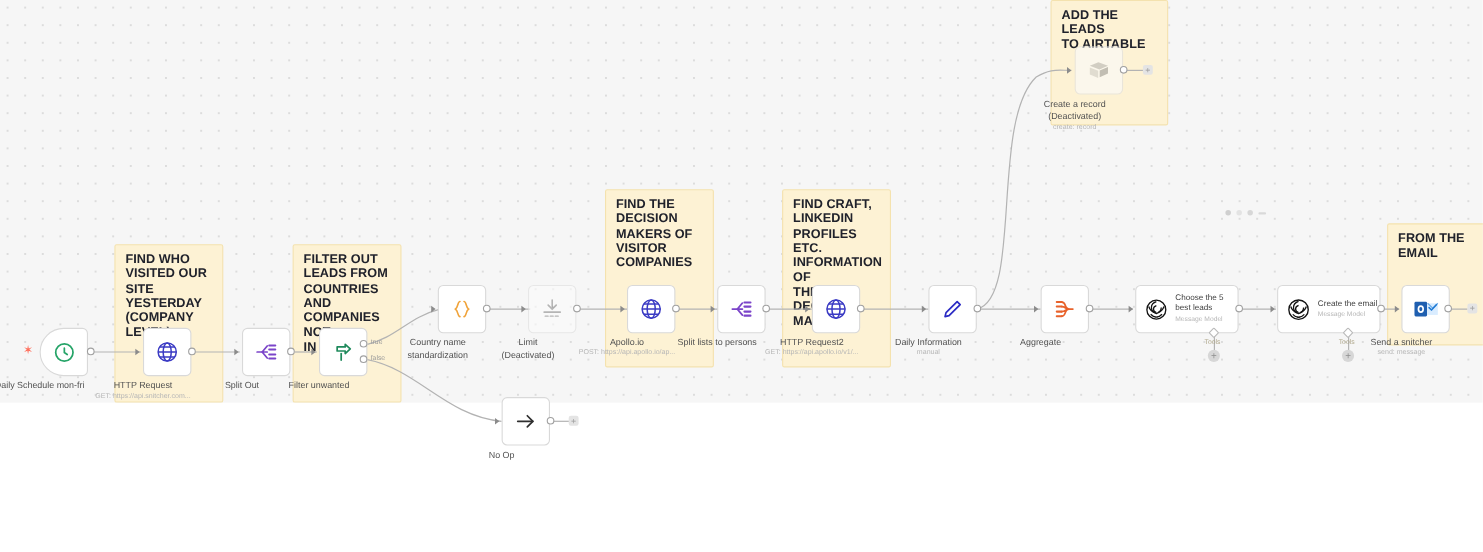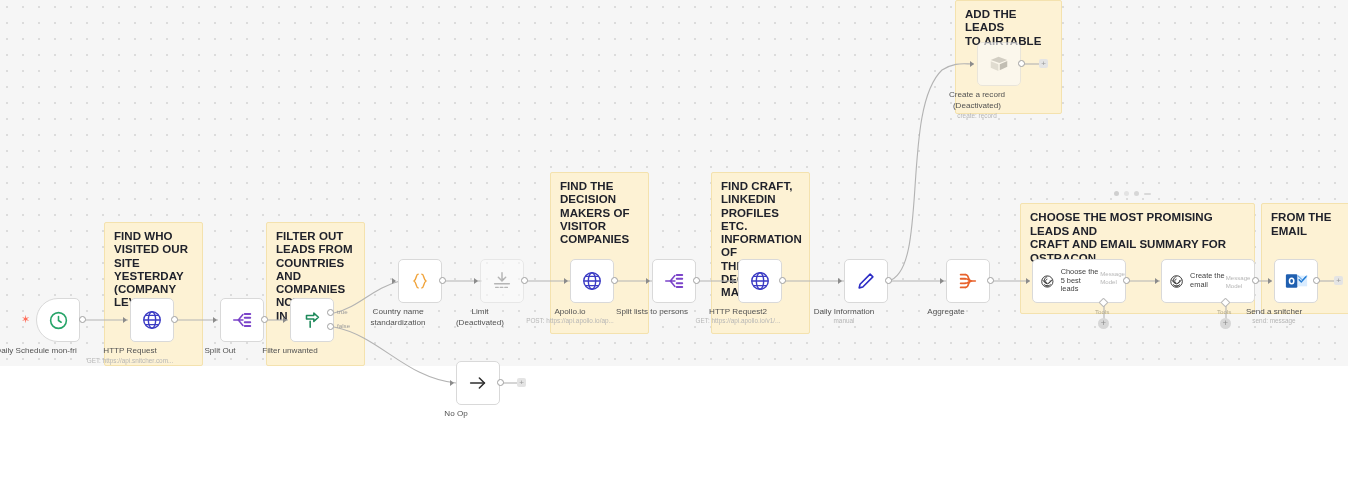--- a/index.html
+++ b/index.html
@@ -237,10 +237,6 @@
     <span class="dash"></span>
   </div>
 
-  <div class="sticky wide" style="left:1020px; top:203px; width:235px; height:111px;">
-    <div class="note-text">CHOOSE THE MOST PROMISING LEADS AND
-CRAFT AND EMAIL SUMMARY FOR OSTRACON</div>
-  </div>
 
   <div class="sticky wide" style="left:1261px; top:203px; width:92px; height:111px;">
     <div class="note-text">FROM THE EMAIL</div>

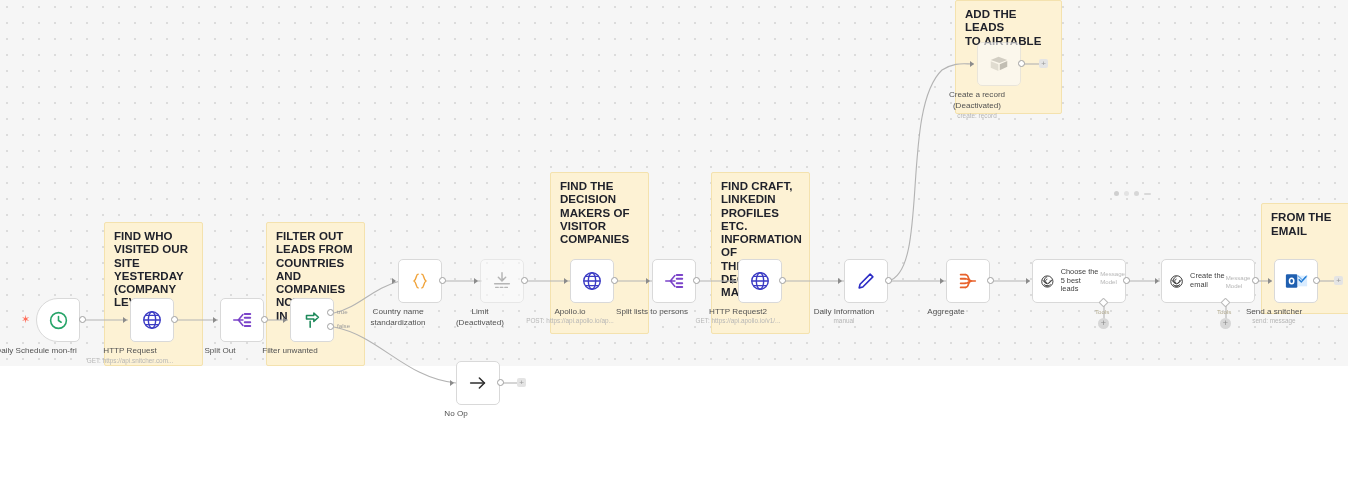--- a/index.html
+++ b/index.html
@@ -114,7 +114,7 @@
     gap: 6px;
   }
   .node.ai .ai-labels {
-    display: flex; flex-direction: row; justify-content: center;
+    display: flex; flex-direction: column; justify-content: center;
   }
   .node.ai .ai-title {
     font-size: 7.4px; line-height: 8.6px; color: #3f3f3f; max-width: 58px;

